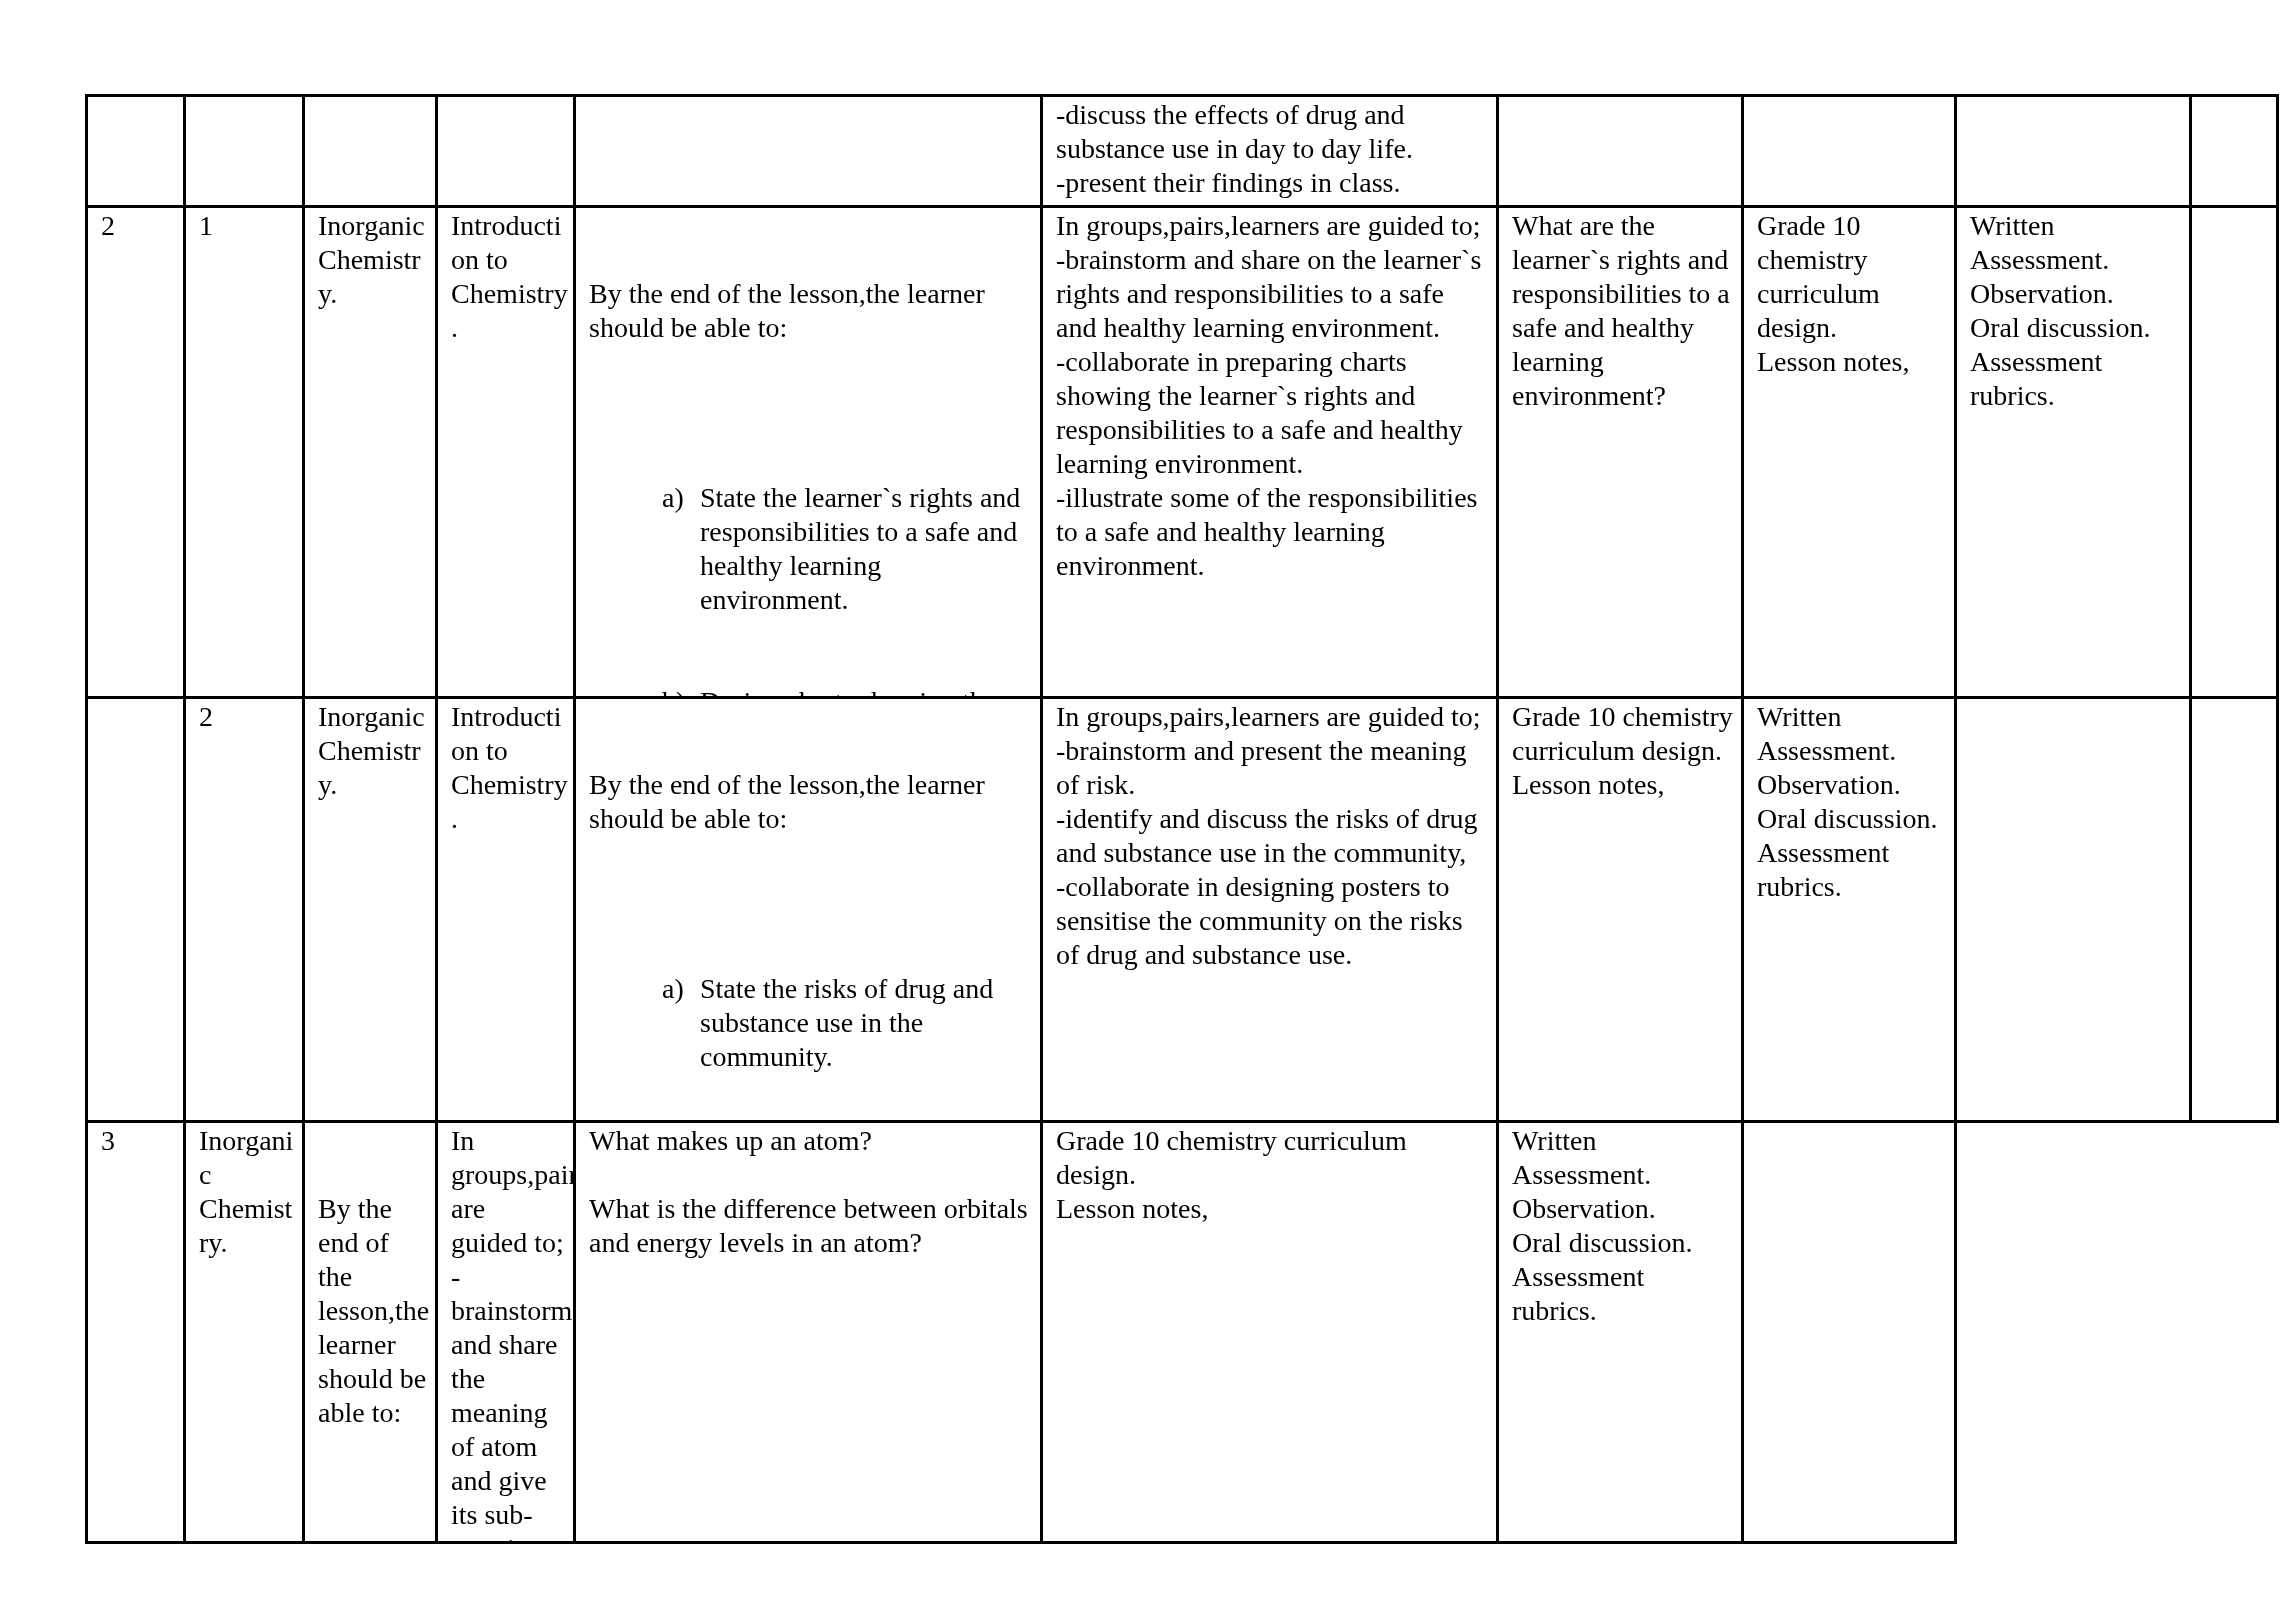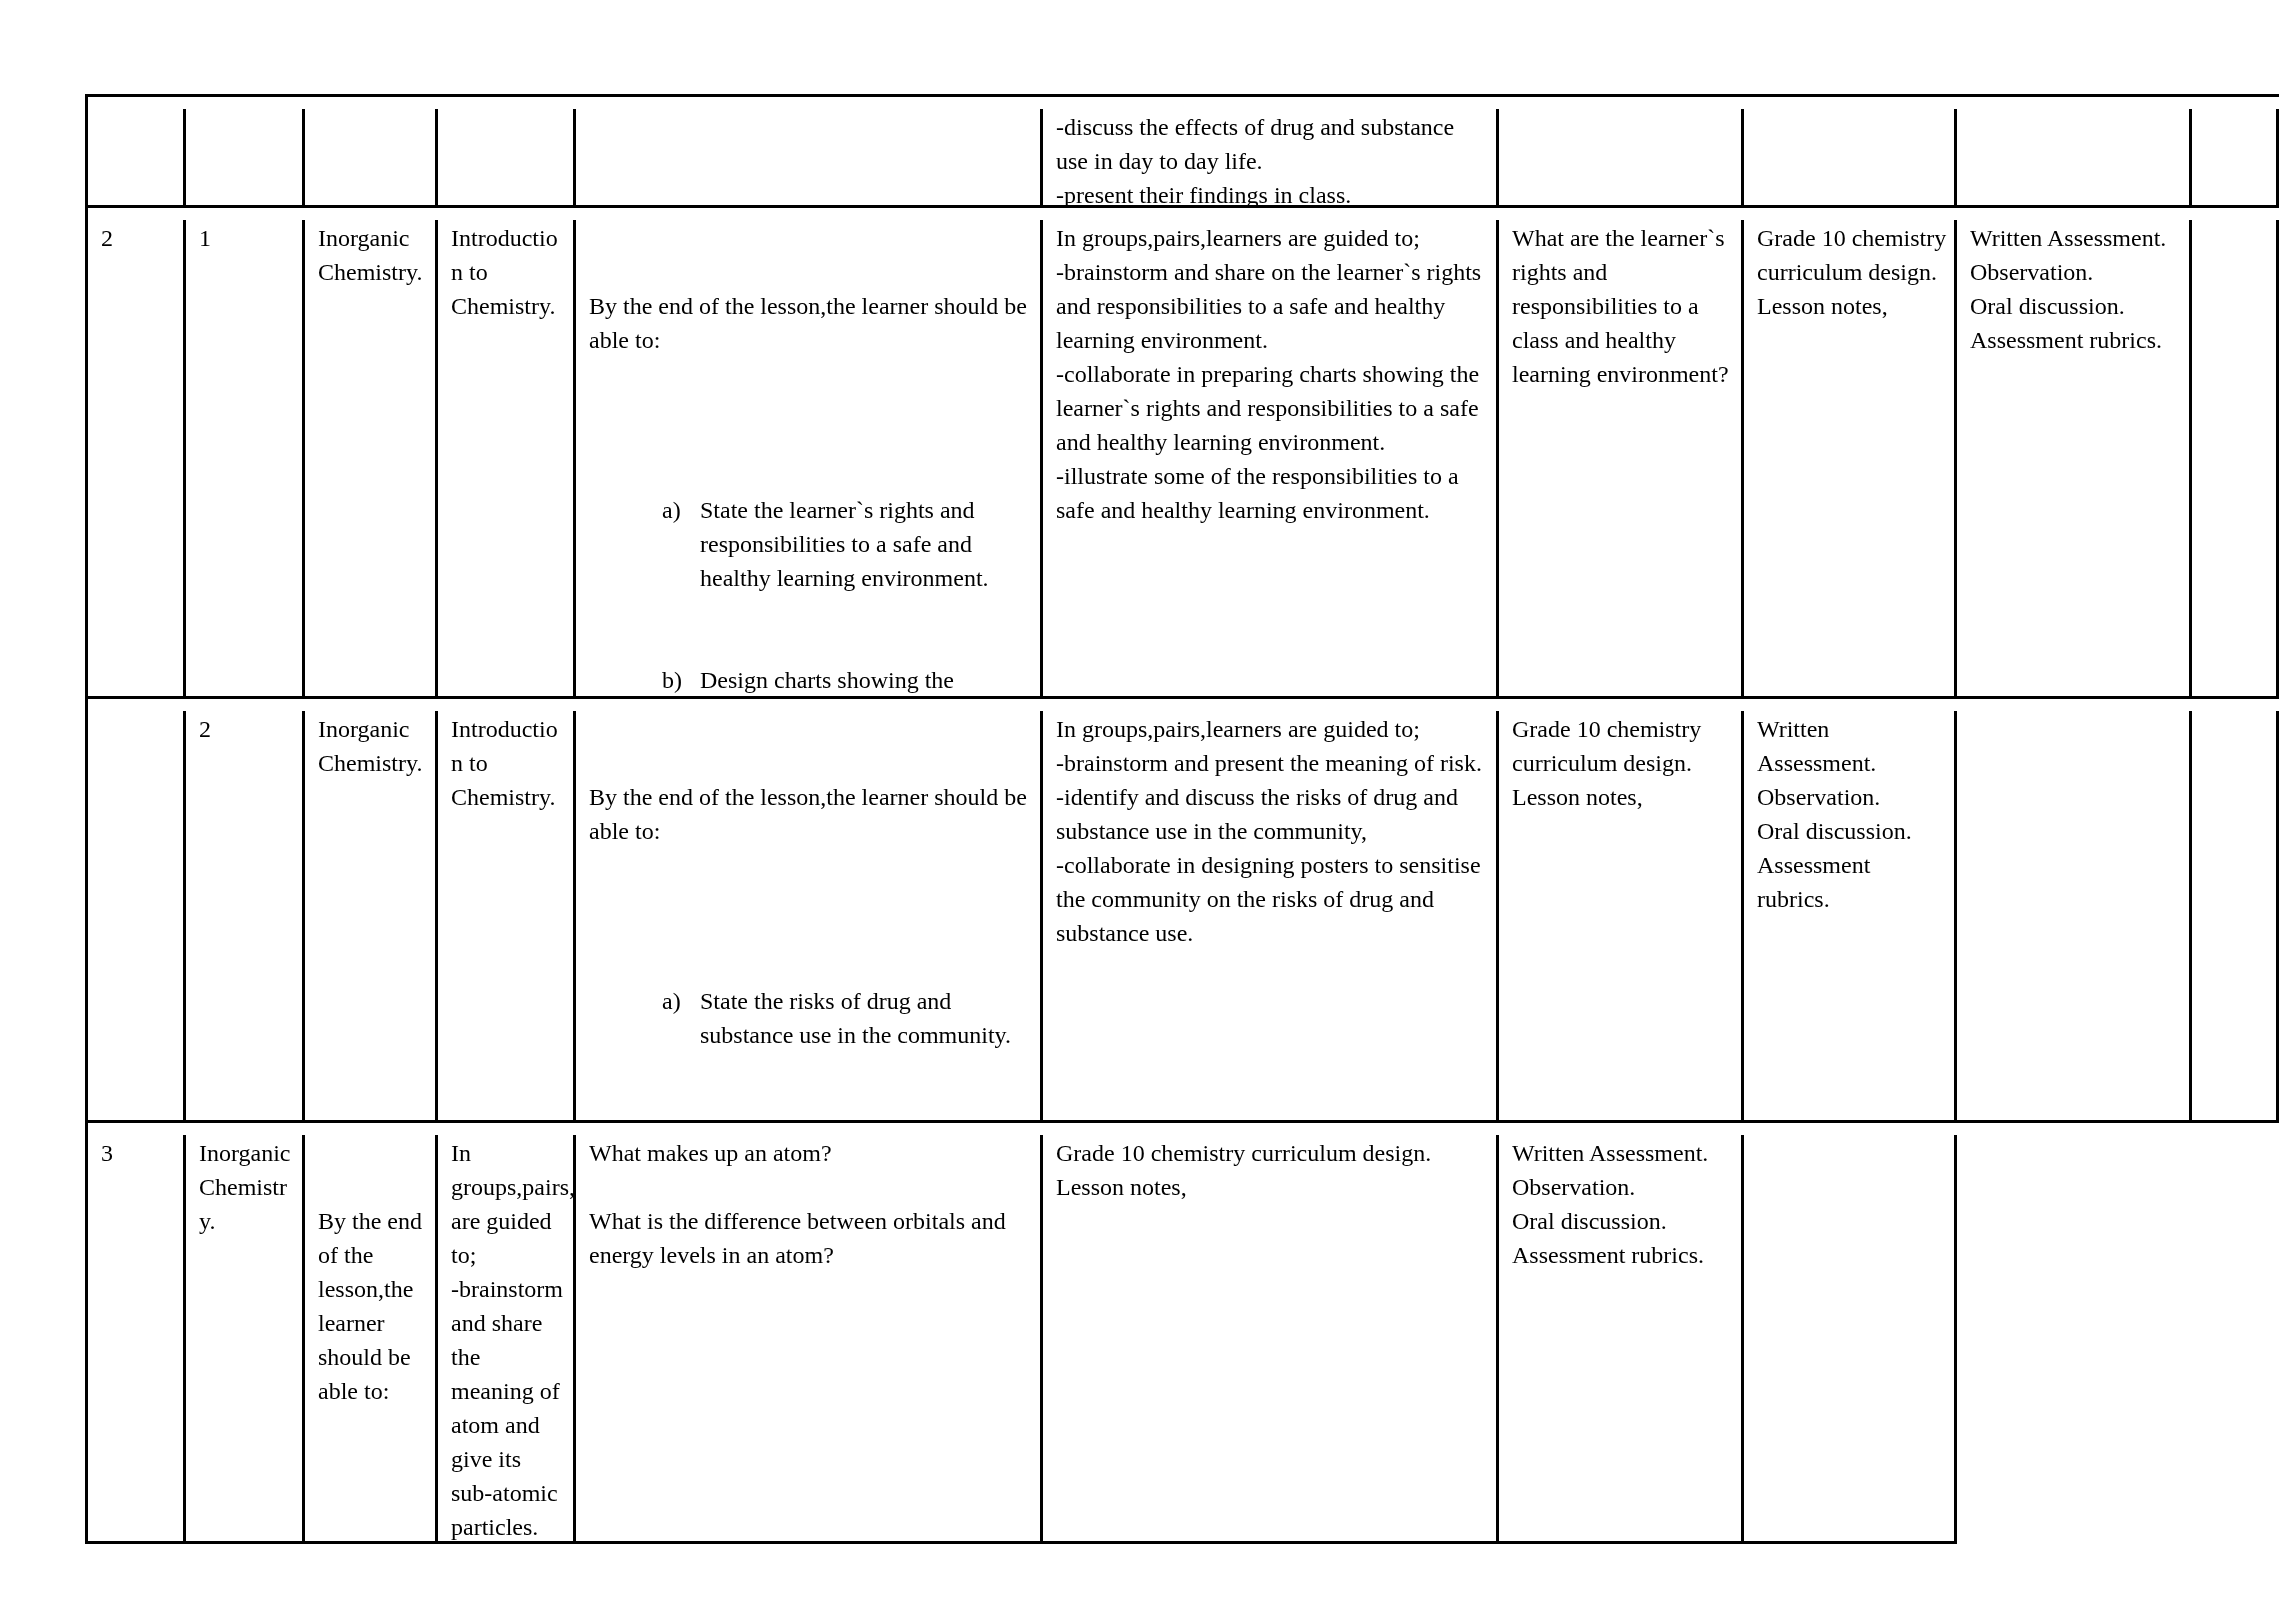--- a/index.html
+++ b/index.html
@@ -34,11 +34,10 @@
     border-bottom: 3.3px solid #000000;
     overflow: hidden;
     padding: 1.3px 5.2px 1.3px 13px;
-    font-size: 24px;
+    font-size: 28px;
     line-height: 34px;
     white-space: pre-wrap;
     vertical-align: top;
-    margin-top: 12px;
   }
   .c-narrow {
     overflow-wrap: break-word;

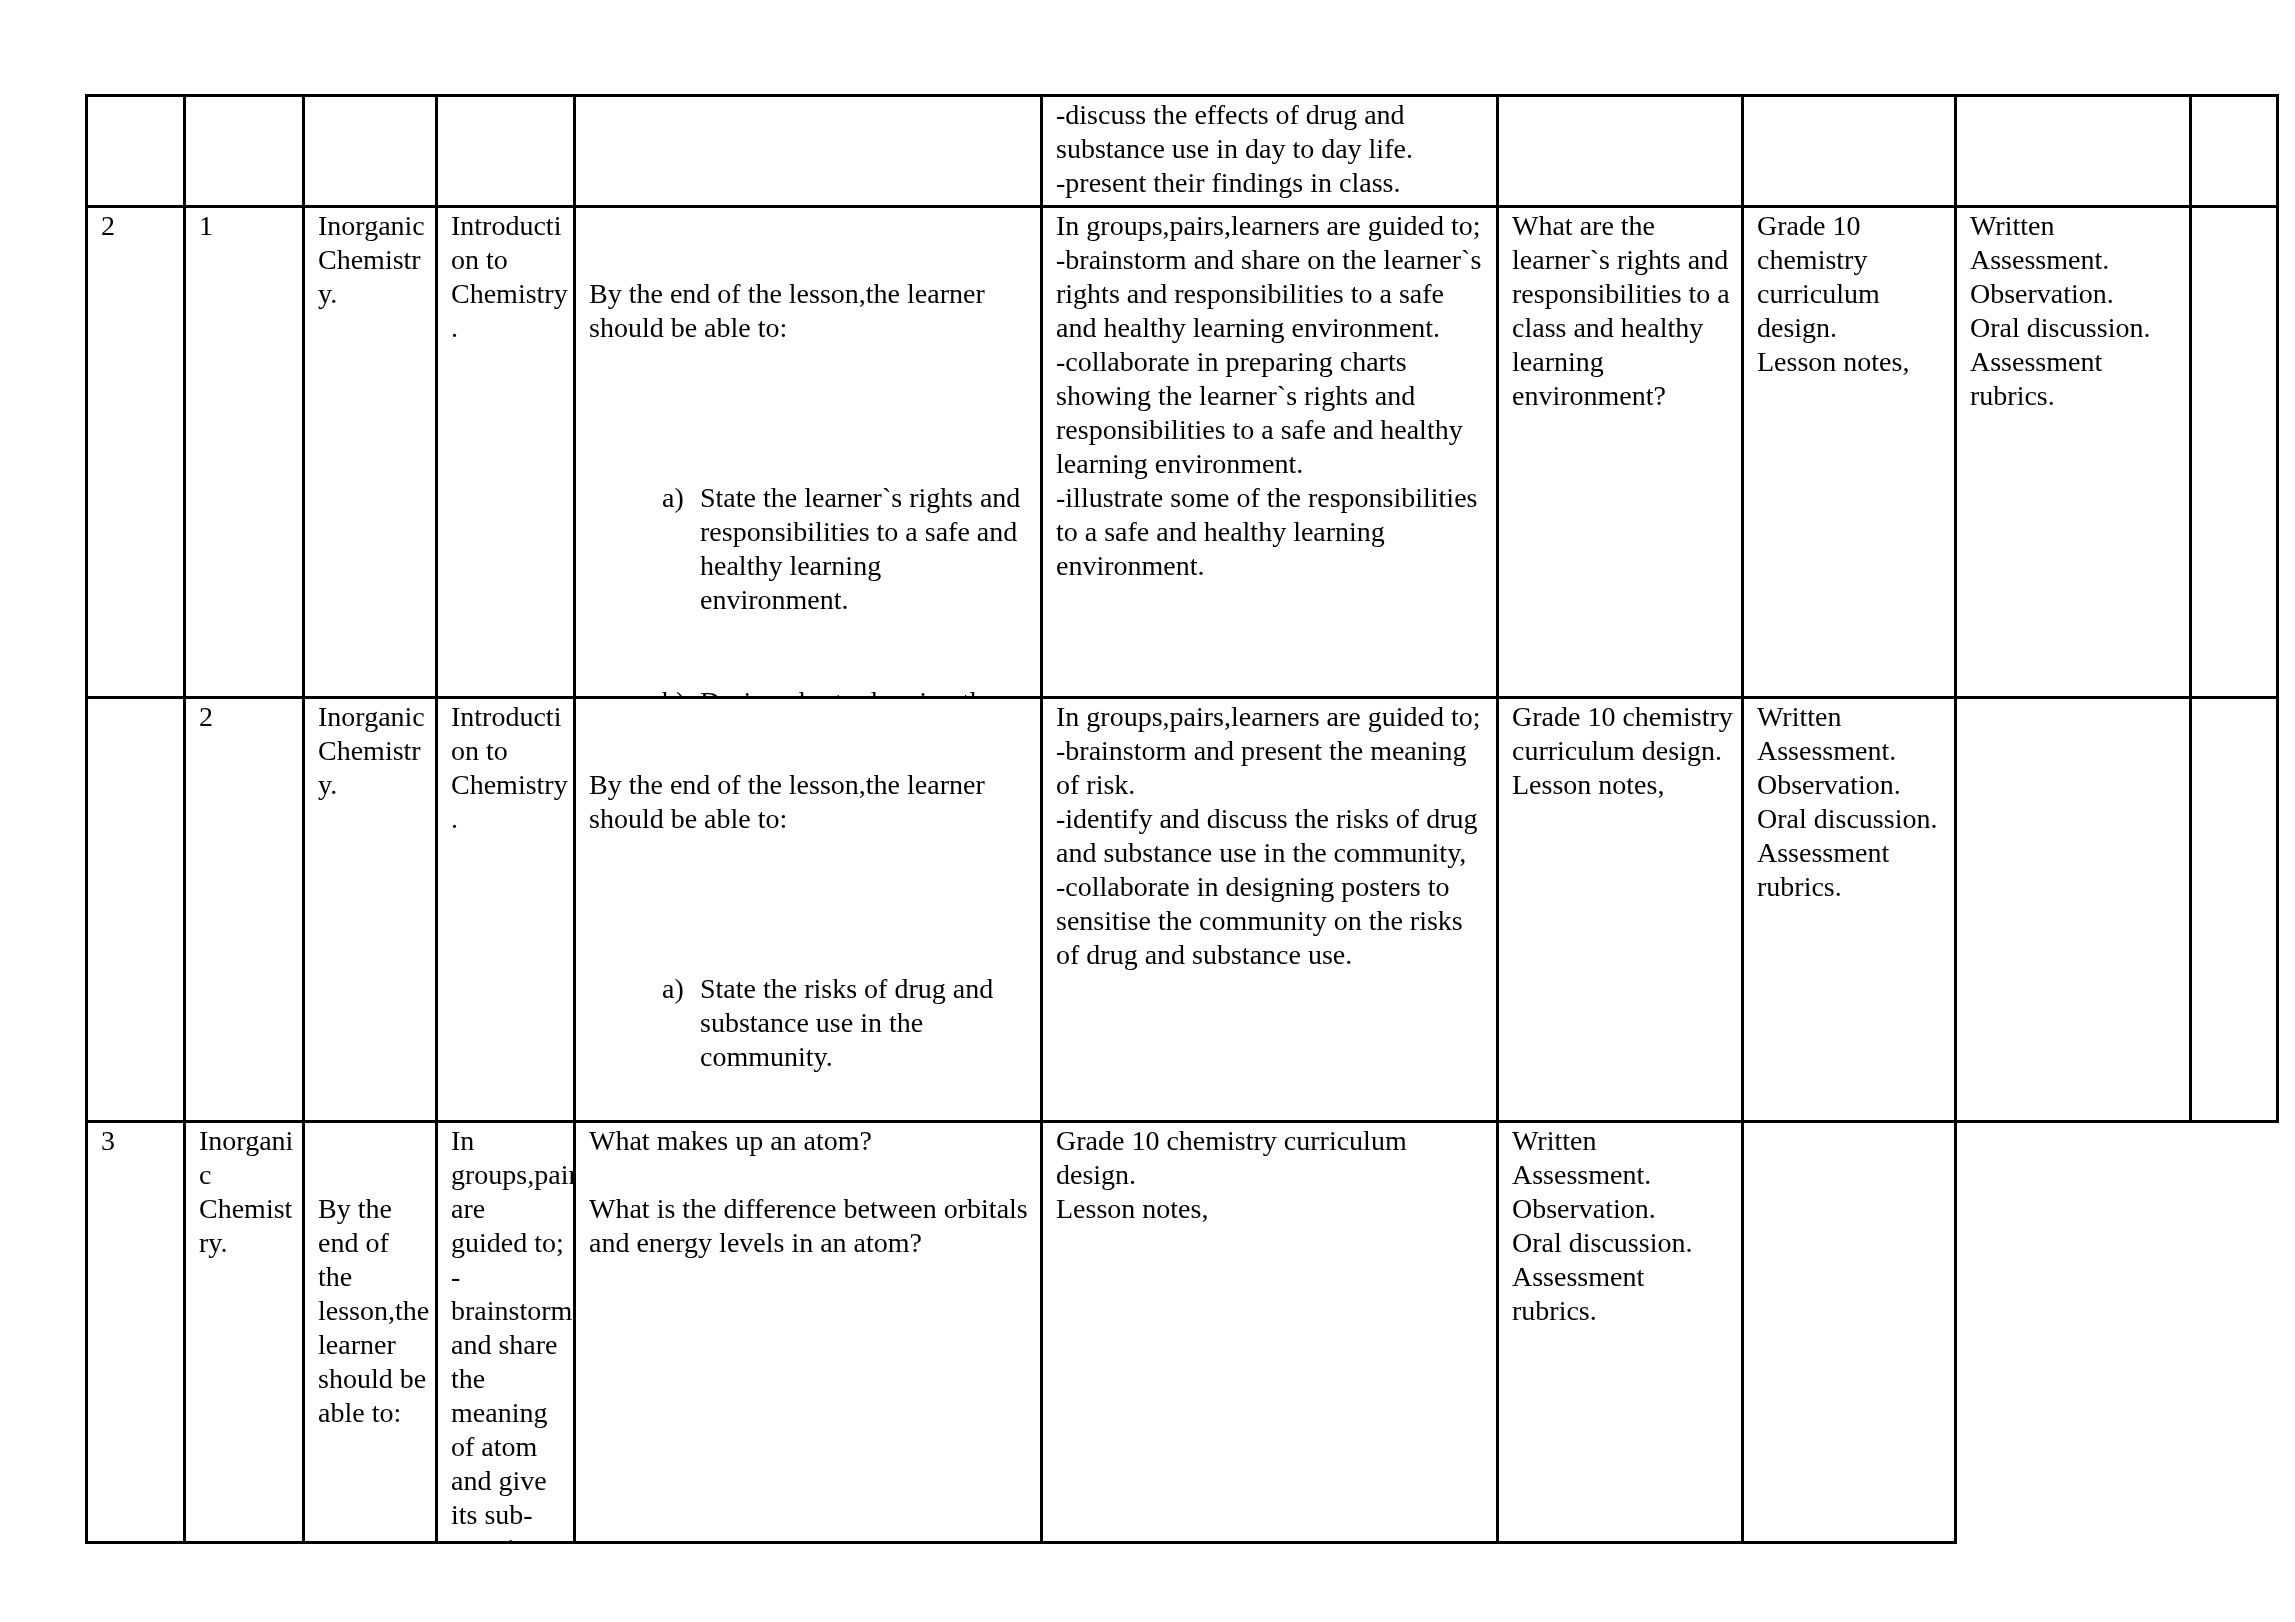--- a/index.html
+++ b/index.html
@@ -100,7 +100,7 @@
 -brainstorm and share on the learner`s rights and responsibilities to a safe and healthy learning environment.
 -collaborate in preparing charts showing the learner`s rights and responsibilities to a safe and healthy learning environment.
 -illustrate some of the responsibilities to a safe and healthy learning environment.</div>
-    <div class="cell">What are the learner`s rights and responsibilities to a class and healthy learning environment?</div>
+    <div class="cell">What are the learner`s rights and responsibilities to a safe and healthy learning environment?</div>
     <div class="cell">Grade 10 chemistry curriculum design.
 Lesson notes,</div>
     <div class="cell">Written Assessment.

